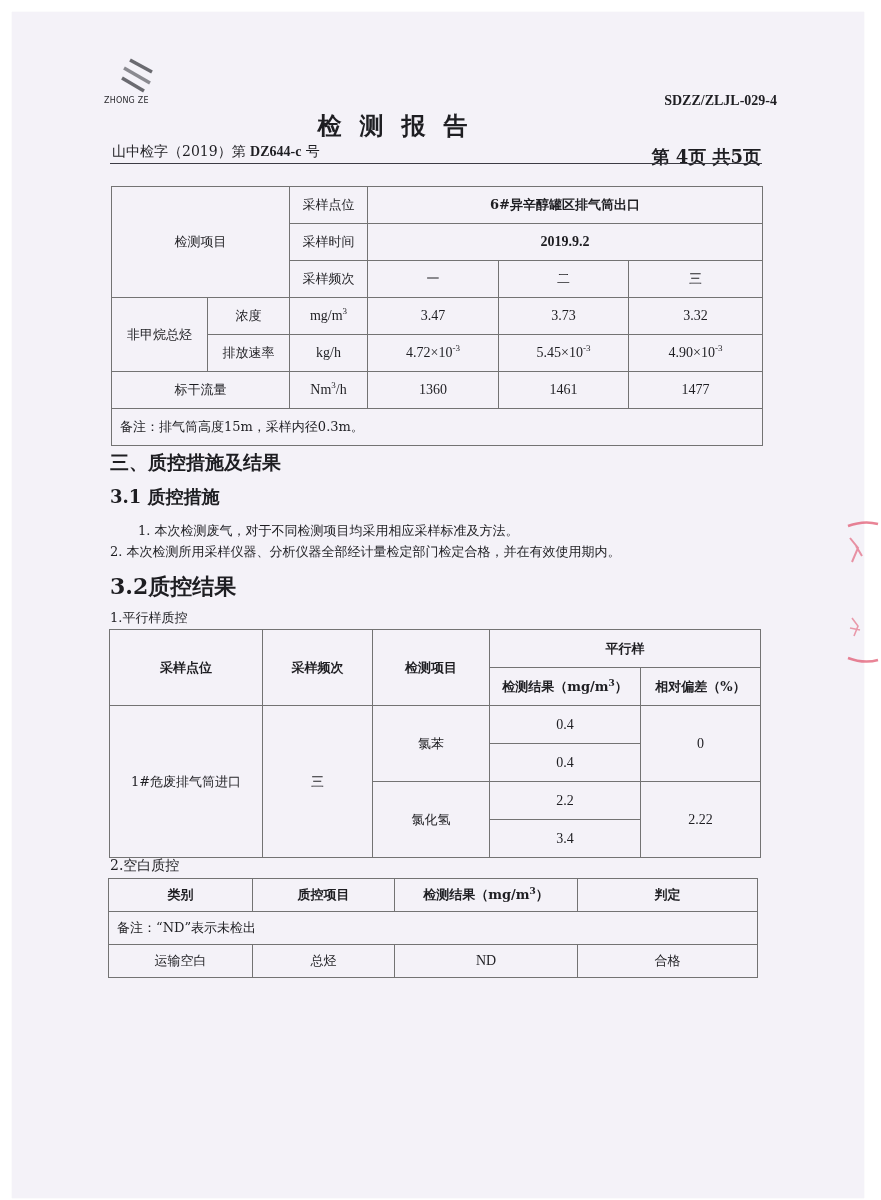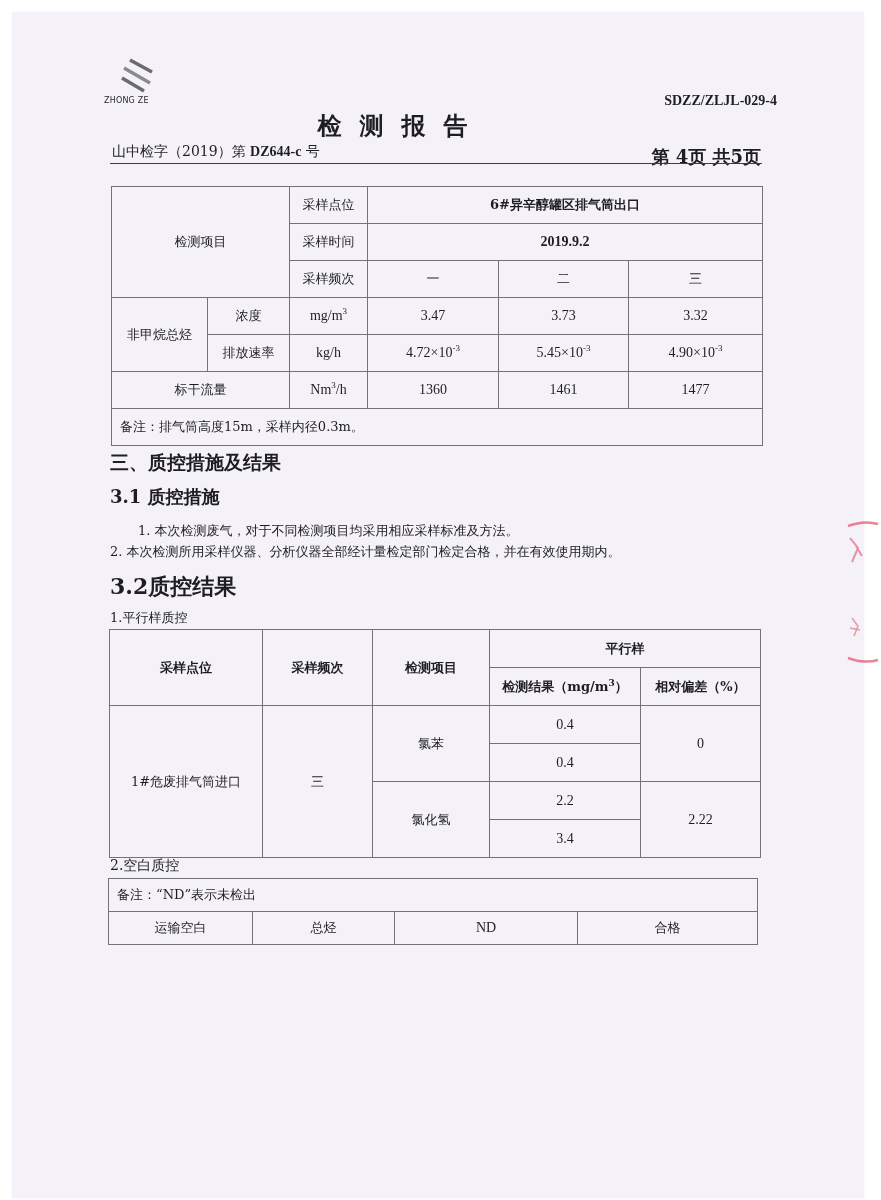--- a/index.html
+++ b/index.html
@@ -204,6 +204,12 @@
       <col style="width:180px">
   </colgroup>
   <tbody>
+      <tr>
+    <td class="bold">类别</td>
+    <td class="bold">质控项目</td>
+    <td class="bold"><span>检测结果（mg/m</span><sup>3</sup><span>）</span></td>
+    <td class="bold">判定</td>
+  </tr>
   <tr>
     <td colspan="4" class="left">备注：“ND”表示未检出</td>
   </tr>

